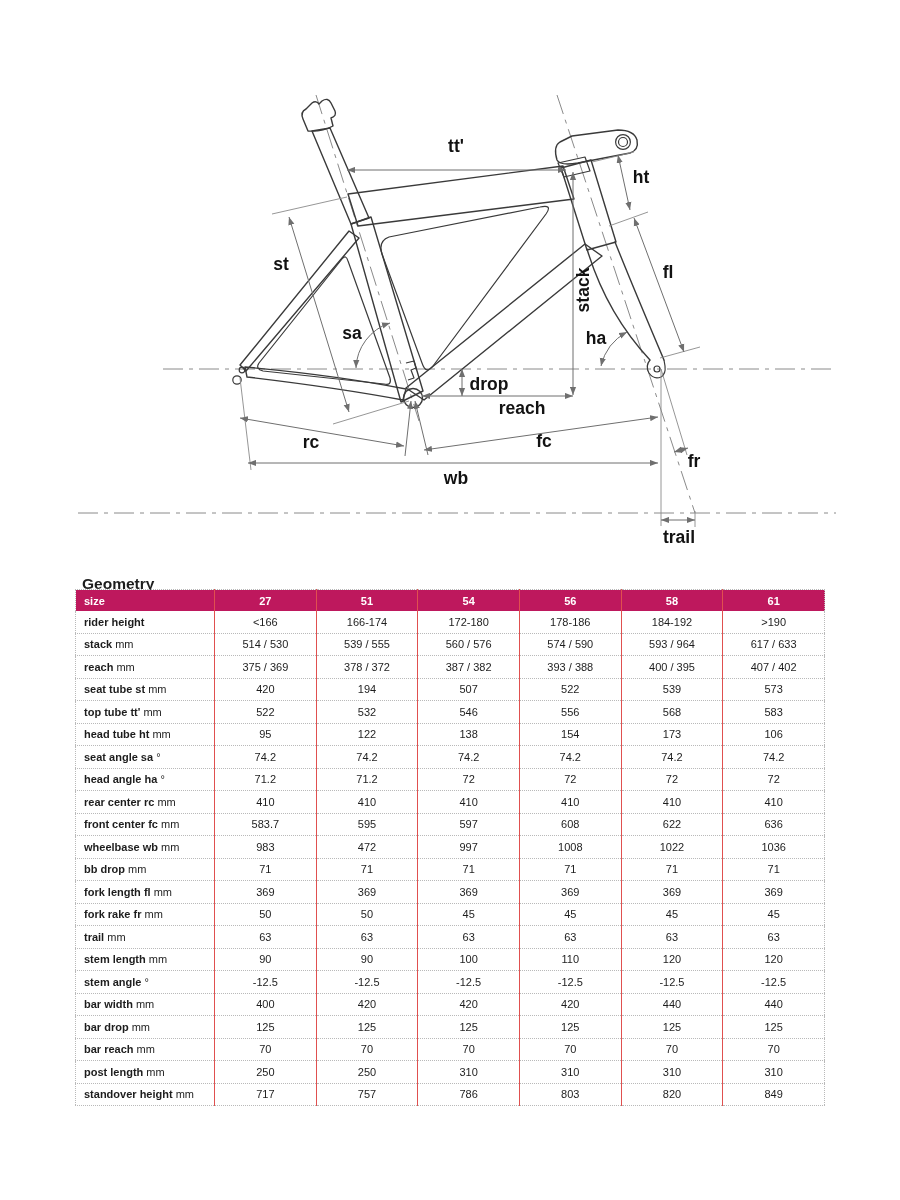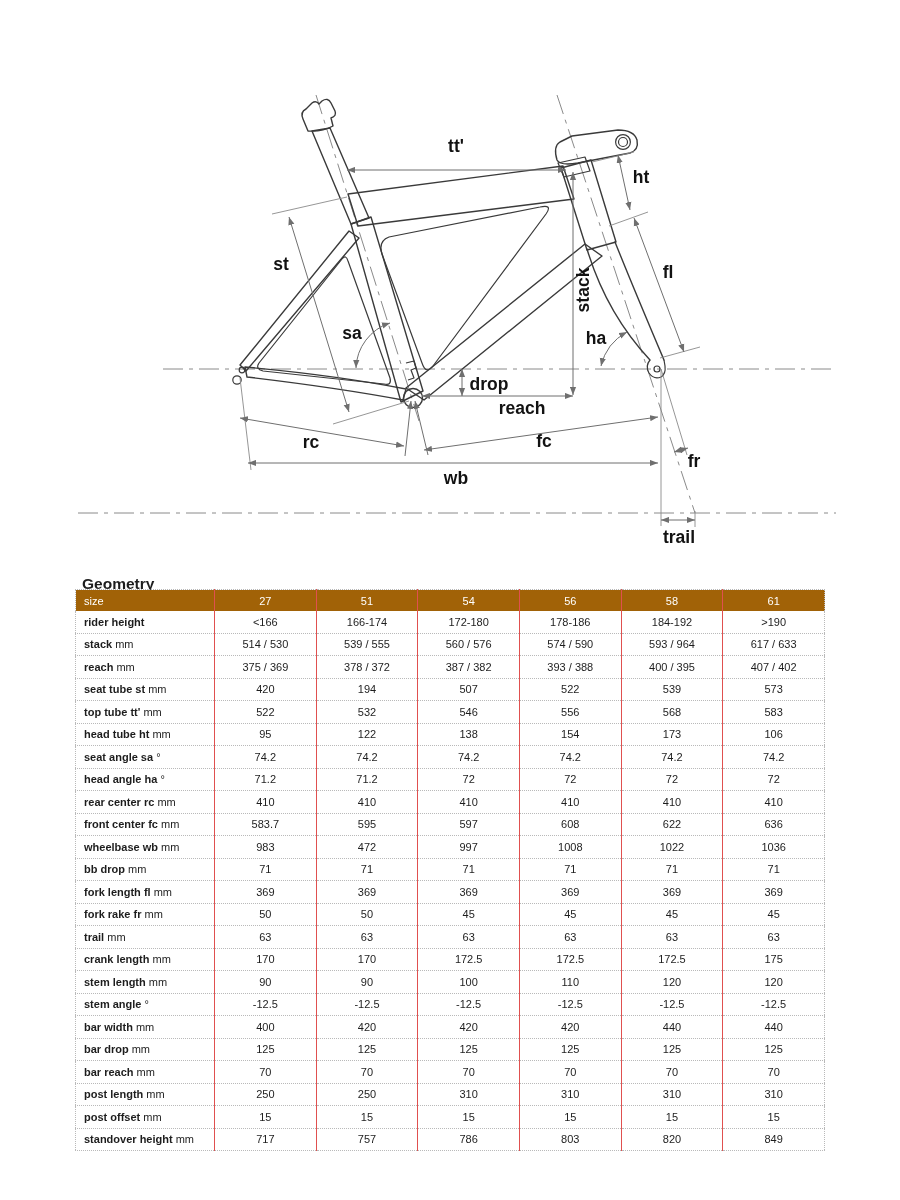--- a/index.html
+++ b/index.html
@@ -15,7 +15,7 @@
   #geo-table{position:absolute;left:75px;top:589px;width:750px;border-collapse:collapse;table-layout:fixed;
              font-size:11px;border:1px dotted #b9b9b9;}
   #geo-table col.lbl{width:139px;}
-  #geo-table thead th{background:#a16207;color:#fff;height:19px;font-weight:normal;}
+  #geo-table thead th{background:#be185d;color:#fff;height:19px;font-weight:bold;}
   #geo-table thead th.lbl{text-align:left;padding-left:8px;}
   #geo-table tbody th{text-align:left;padding-left:8px;font-weight:bold;height:19.5px;
                       border-bottom:1px dotted #b9b9b9;white-space:nowrap;}

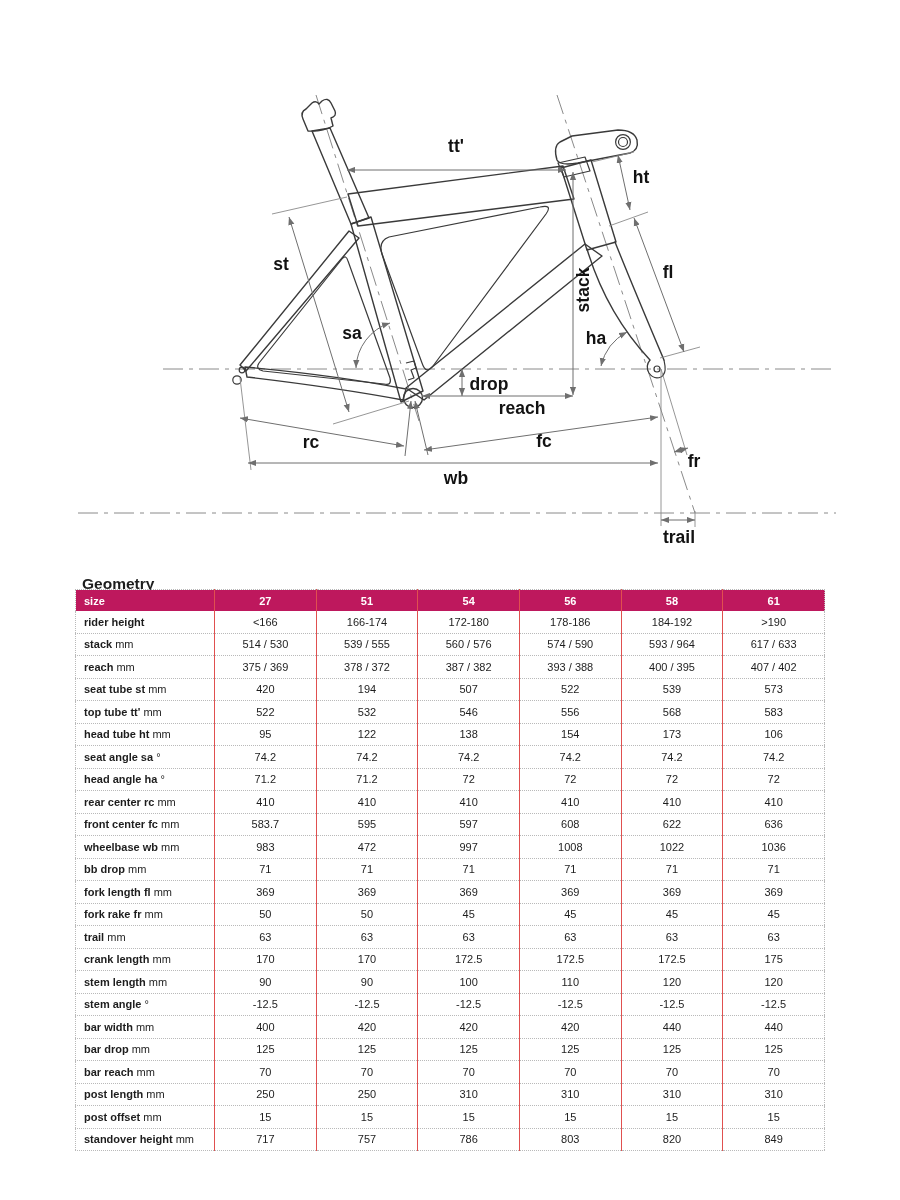--- a/index.html
+++ b/index.html
@@ -285,15 +285,6 @@
         <td class="val">63</td>
       </tr>
       <tr>
-        <th>crank length<span class="unit"> mm</span></th>
-        <td class="val">170</td>
-        <td class="val">170</td>
-        <td class="val">172.5</td>
-        <td class="val">172.5</td>
-        <td class="val">172.5</td>
-        <td class="val">175</td>
-      </tr>
-      <tr>
         <th>stem length<span class="unit"> mm</span></th>
         <td class="val">90</td>
         <td class="val">90</td>

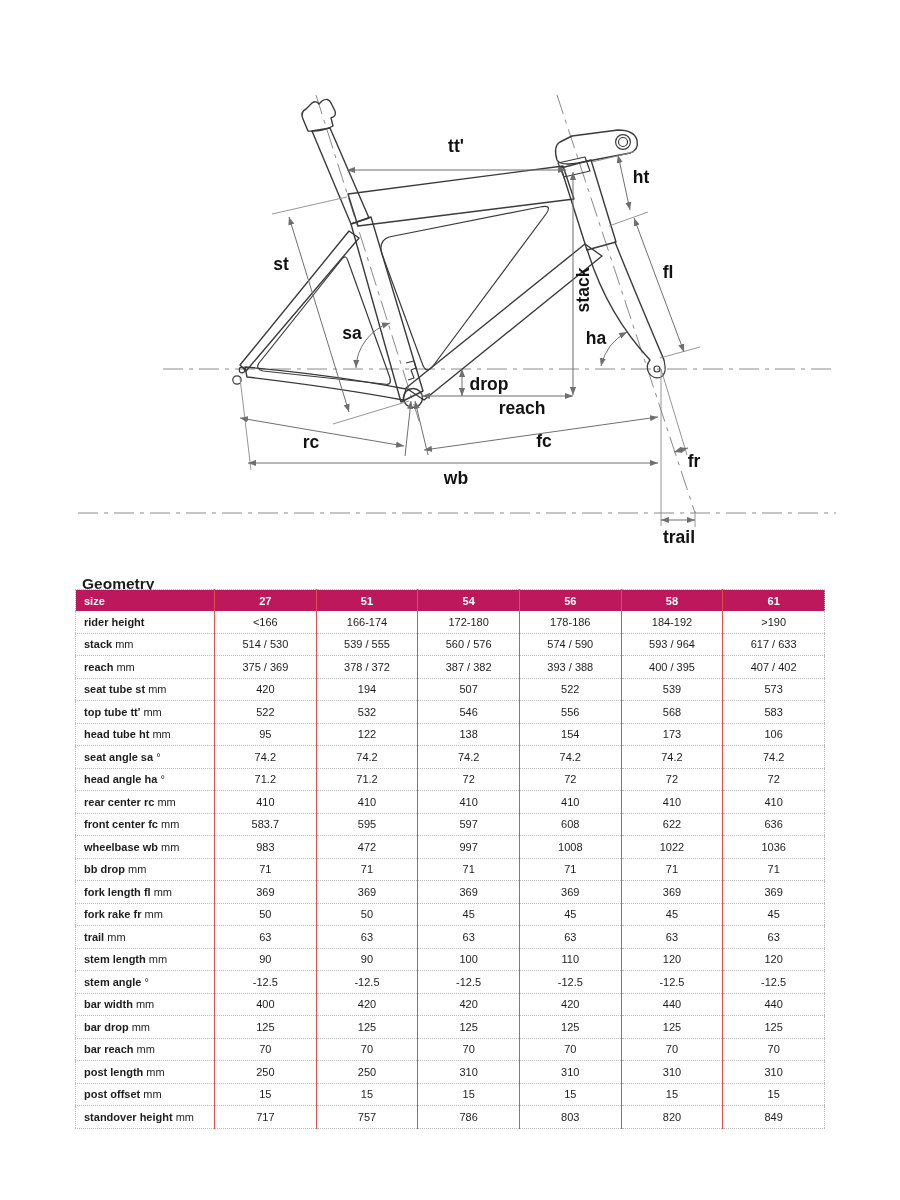--- a/index.html
+++ b/index.html
@@ -339,15 +339,6 @@
         <td class="val">310</td>
       </tr>
       <tr>
-        <th>post offset<span class="unit"> mm</span></th>
-        <td class="val">15</td>
-        <td class="val">15</td>
-        <td class="val">15</td>
-        <td class="val">15</td>
-        <td class="val">15</td>
-        <td class="val">15</td>
-      </tr>
-      <tr>
         <th>standover height<span class="unit"> mm</span></th>
         <td class="val">717</td>
         <td class="val">757</td>

